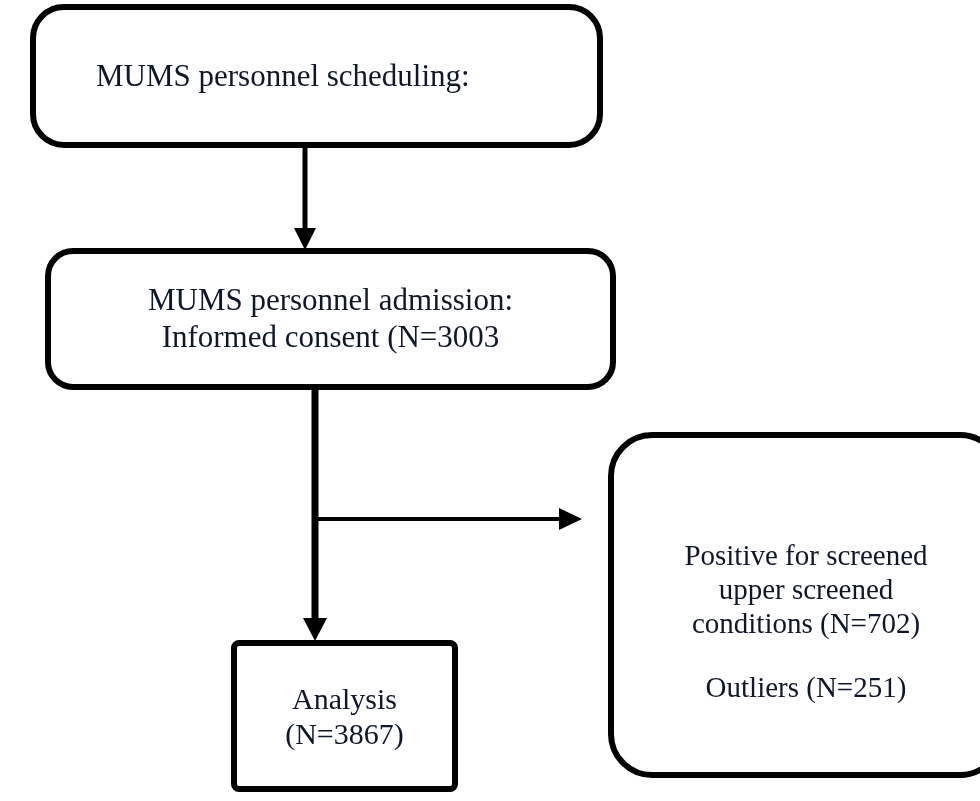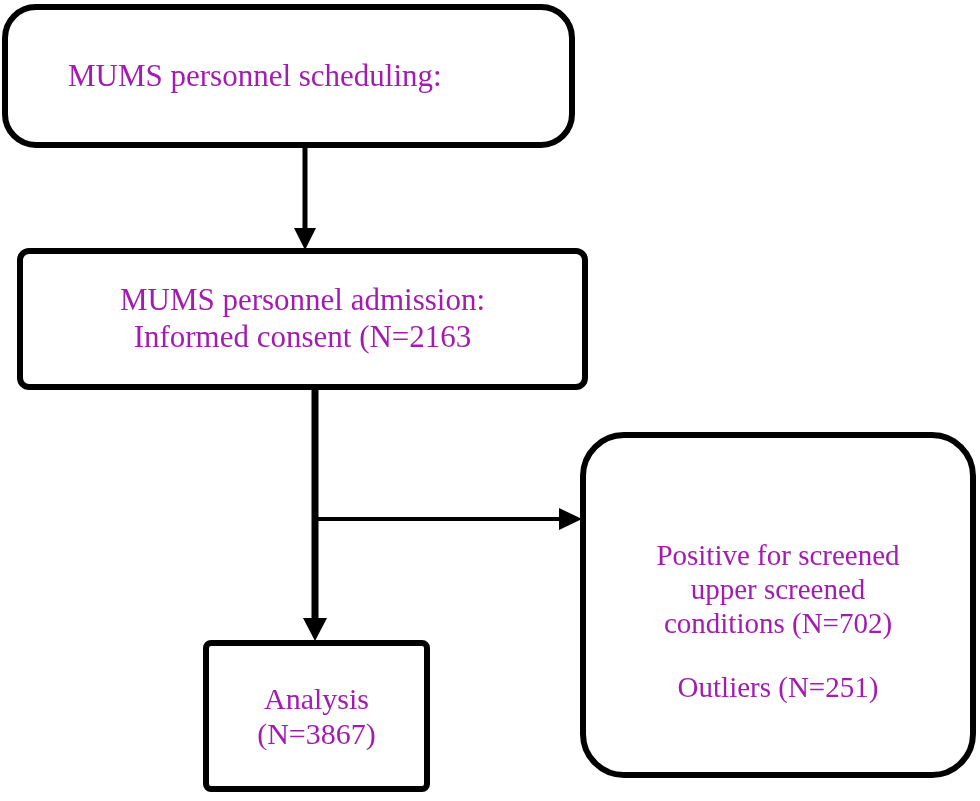--- a/index.html
+++ b/index.html
@@ -35,11 +35,12 @@
     align-items: center;
     justify-content: center;
     text-align: center;
-    color: #a21caf;
+    color: #0f172a;
     font-family: "Liberation Serif", "DejaVu Serif", serif;
     font-weight: 400;
     line-height: 1.18;
     z-index: 2;
+    margin-left: 28px;
   }
   .node-line {
     display: block;

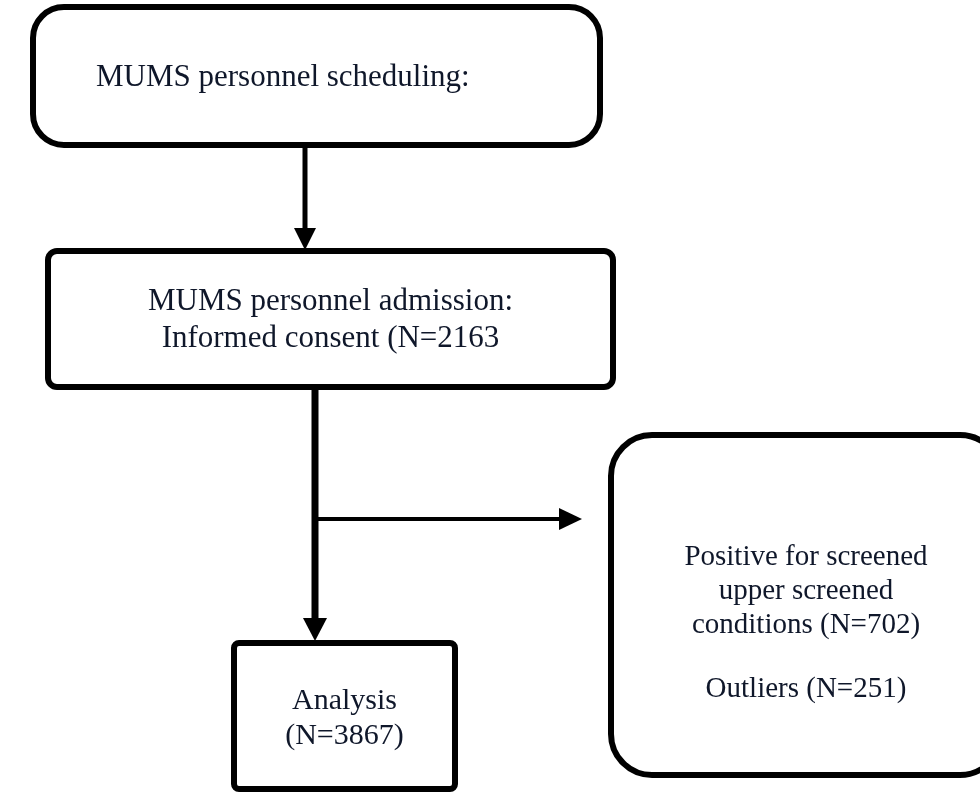--- a/index.html
+++ b/index.html
@@ -66,7 +66,7 @@
     top: 248px;
     width: 571px;
     height: 142px;
-    border-radius: 12px;
+    border-radius: 28px;
     font-size: 31px;
   }
   

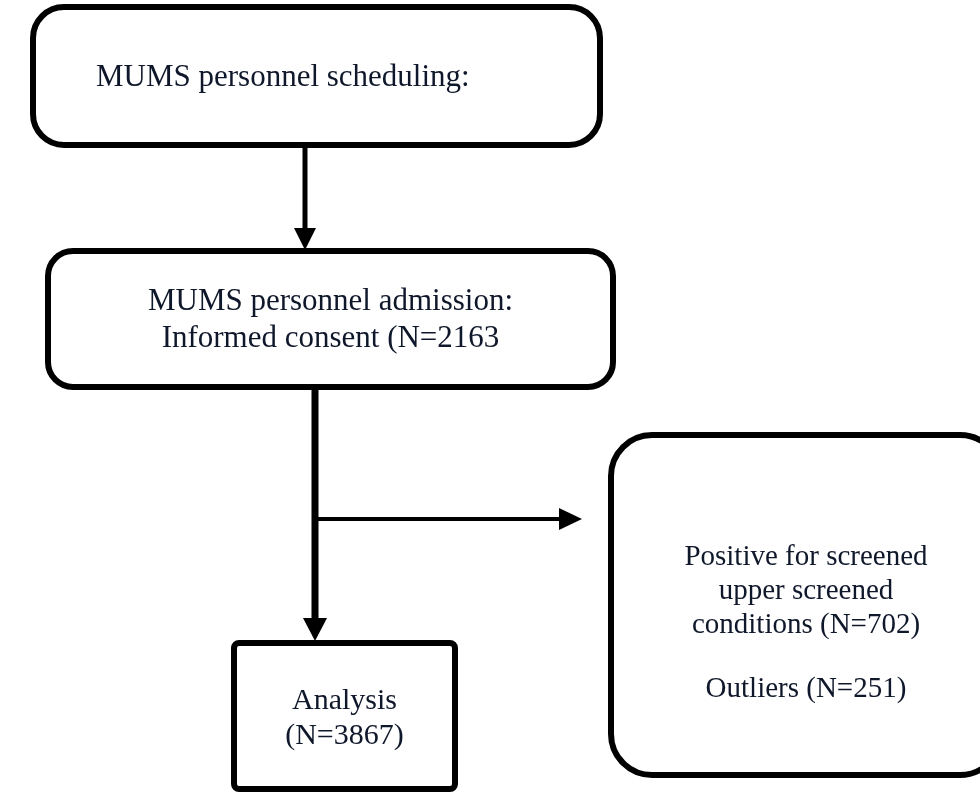--- a/index.html
+++ b/index.html
@@ -122,7 +122,7 @@
 
   <div class="node-box" id="box-admission">
     <span class="node-line">MUMS personnel admission:</span>
-    <span class="node-line">Informed consent (N=2163</span>
+    <span class="node-line">Informed consent (N=3003</span>
   </div>
 
   <div class="node-box" id="box-positive">

